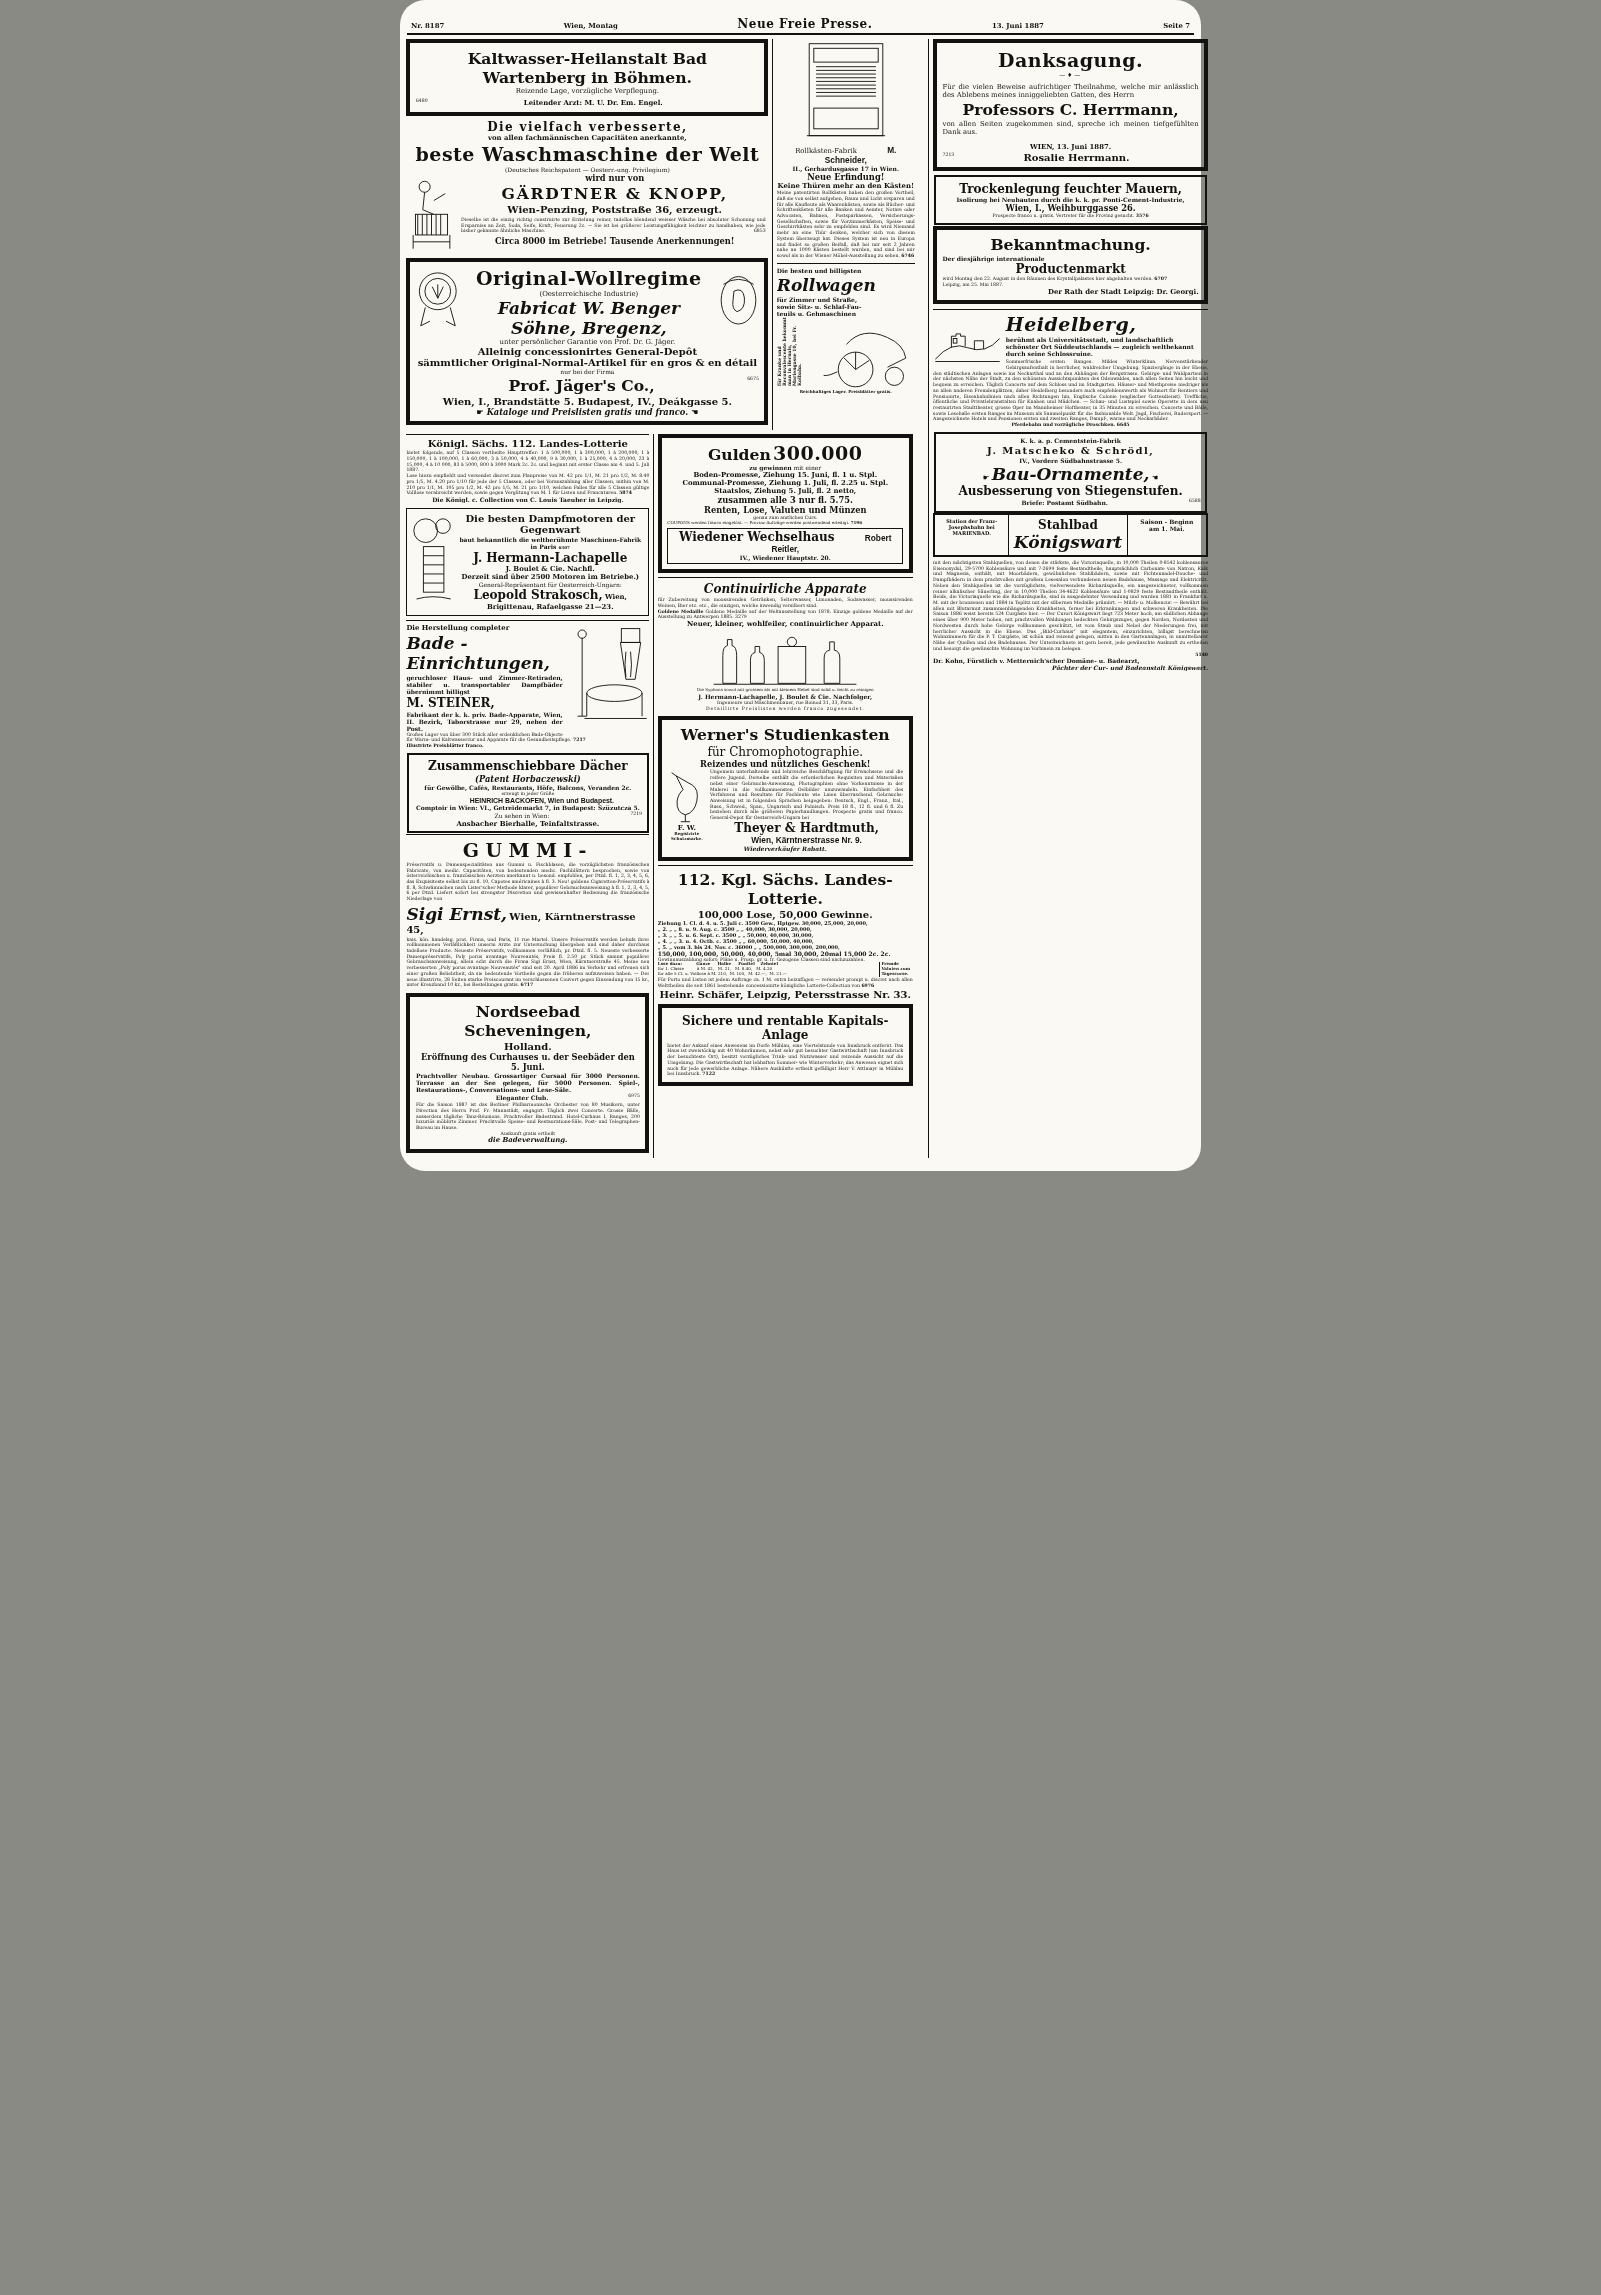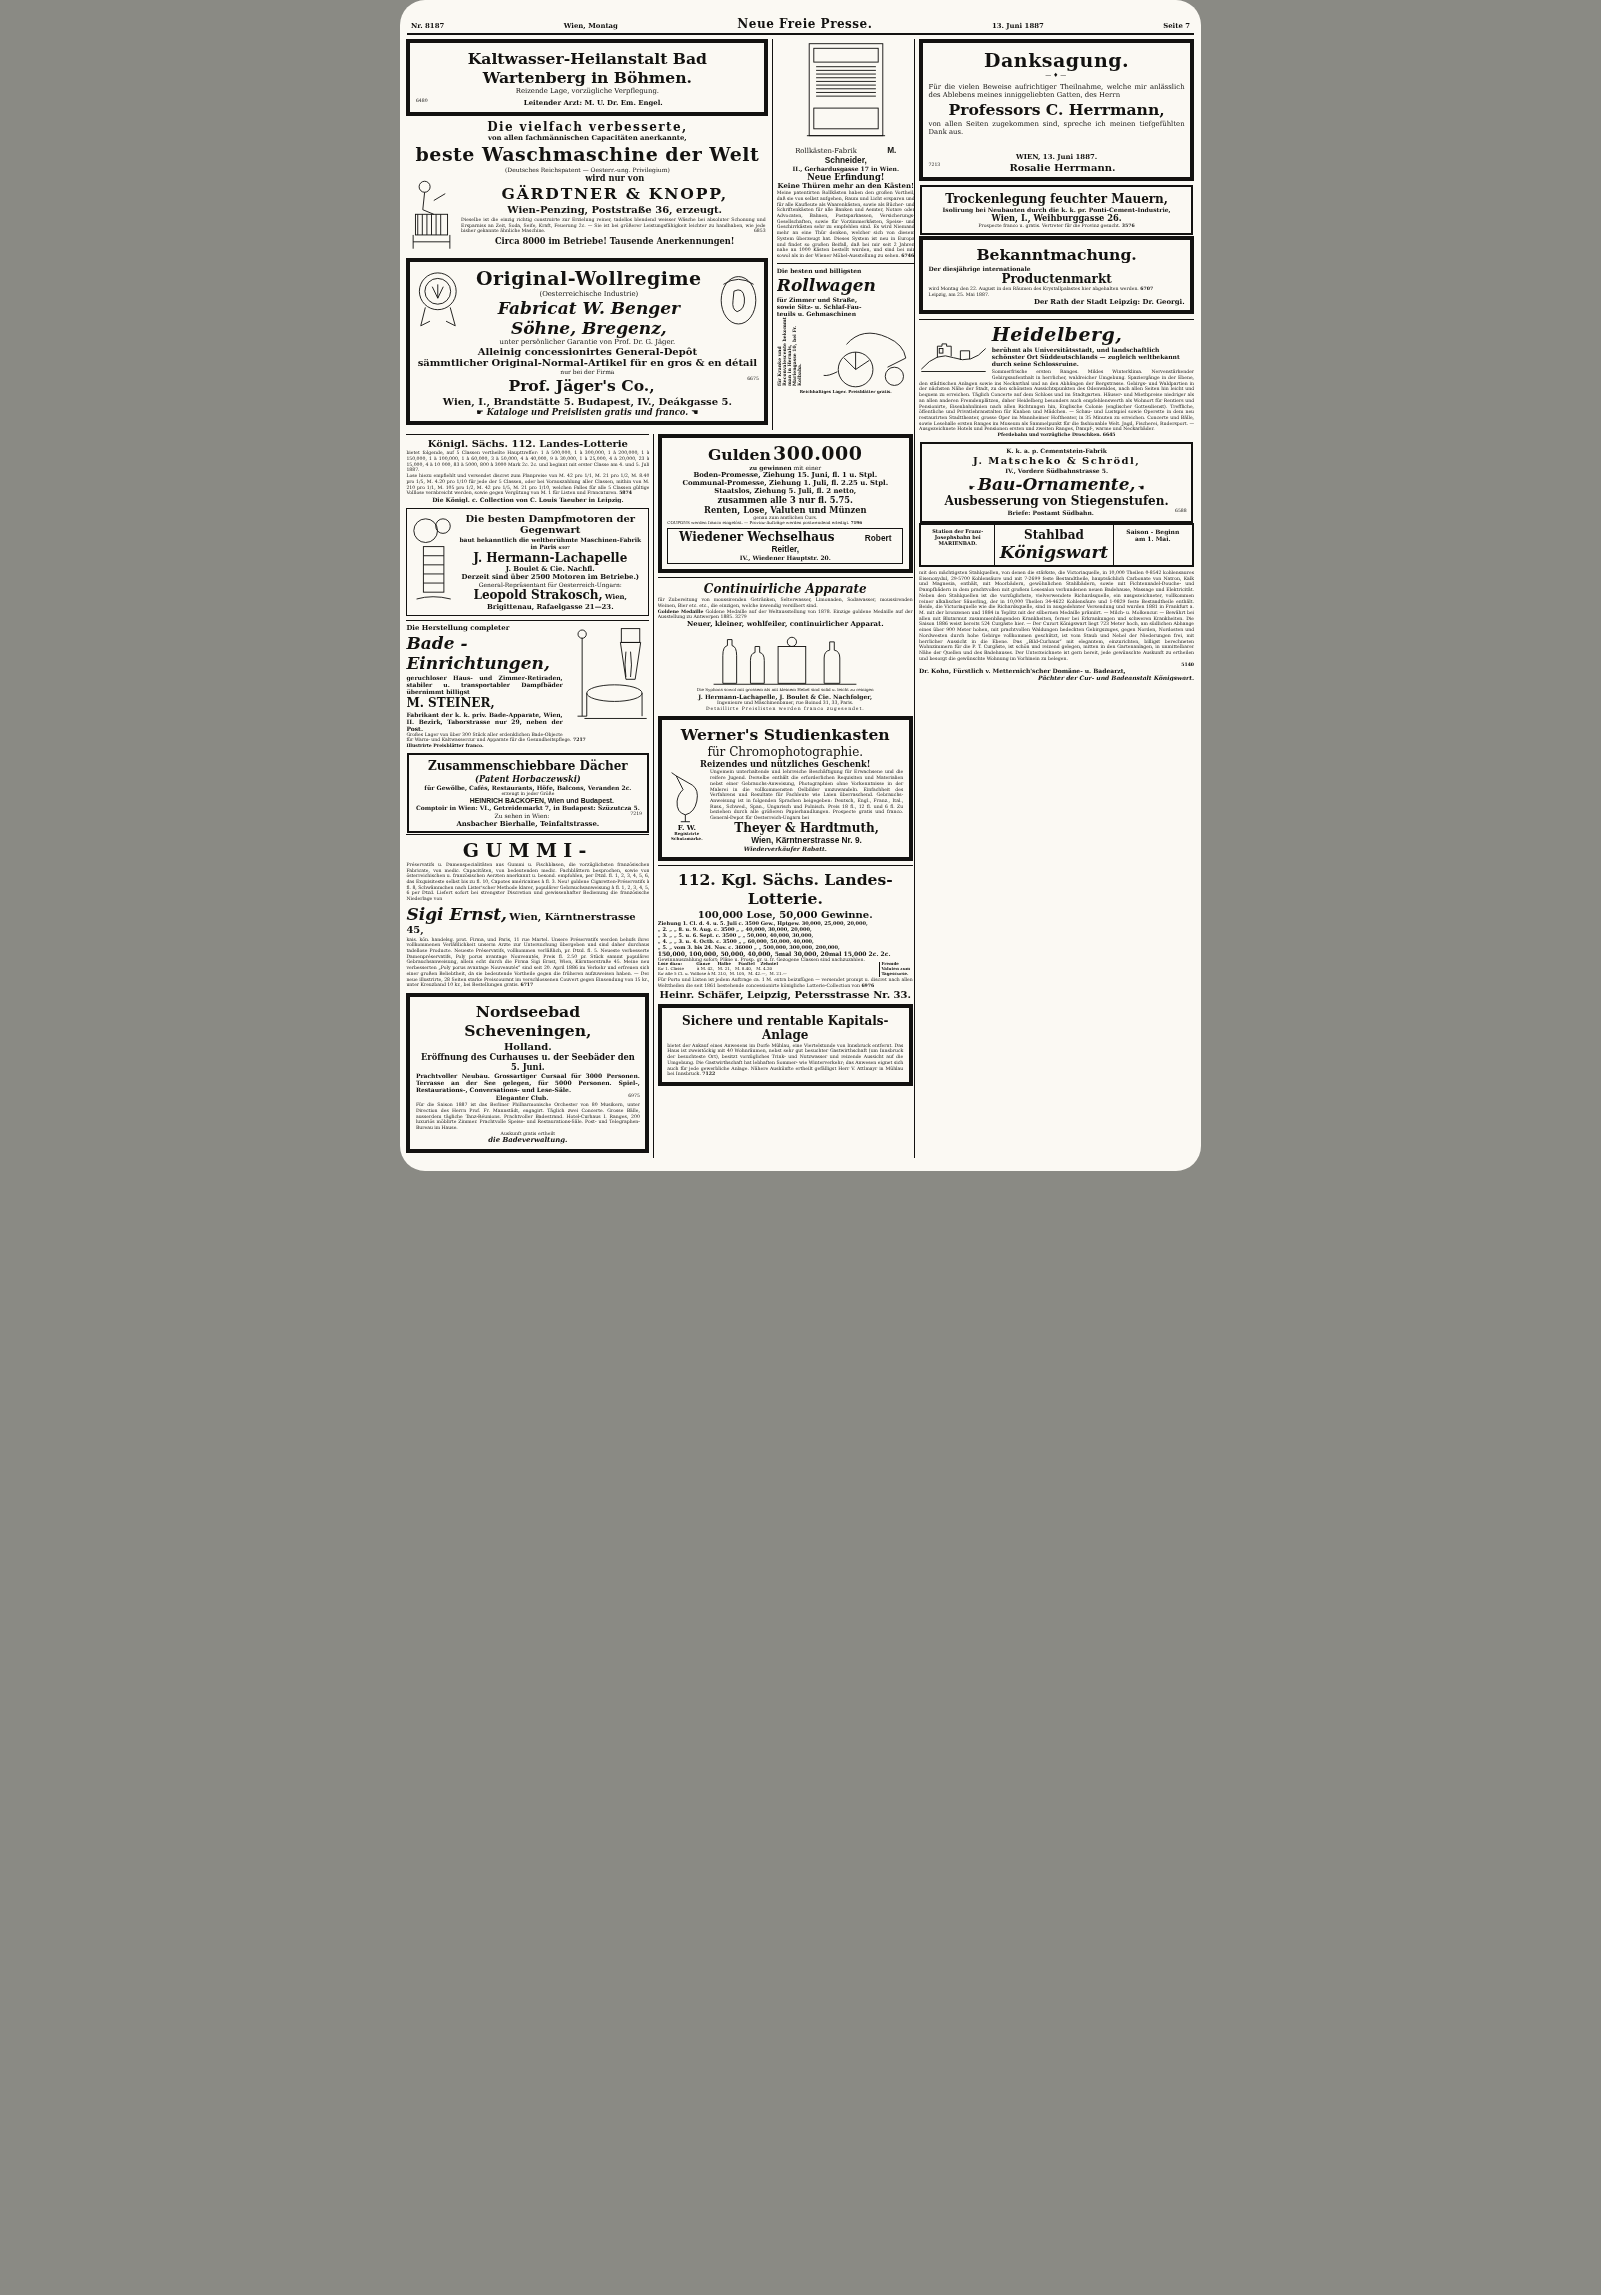--- a/index.html
+++ b/index.html
@@ -13,7 +13,7 @@
   .masthead .m-paper{font-size:12px; font-weight:bold; letter-spacing:0.5px;}
   .mast-rule{border-bottom:2.3px solid #131210; margin:0 0.9px 3.7px 0.9px;}
   
-  .content{display:flex; gap:1px;}
+  .content{display:flex; gap:15px;}
   .main-col{width:507px; flex:none;}
   .right-col{width:275px; flex:none; border-left:0.5px solid #131210; padding-left:3.7px;}
   .top-row{display:flex; gap:3.7px;}

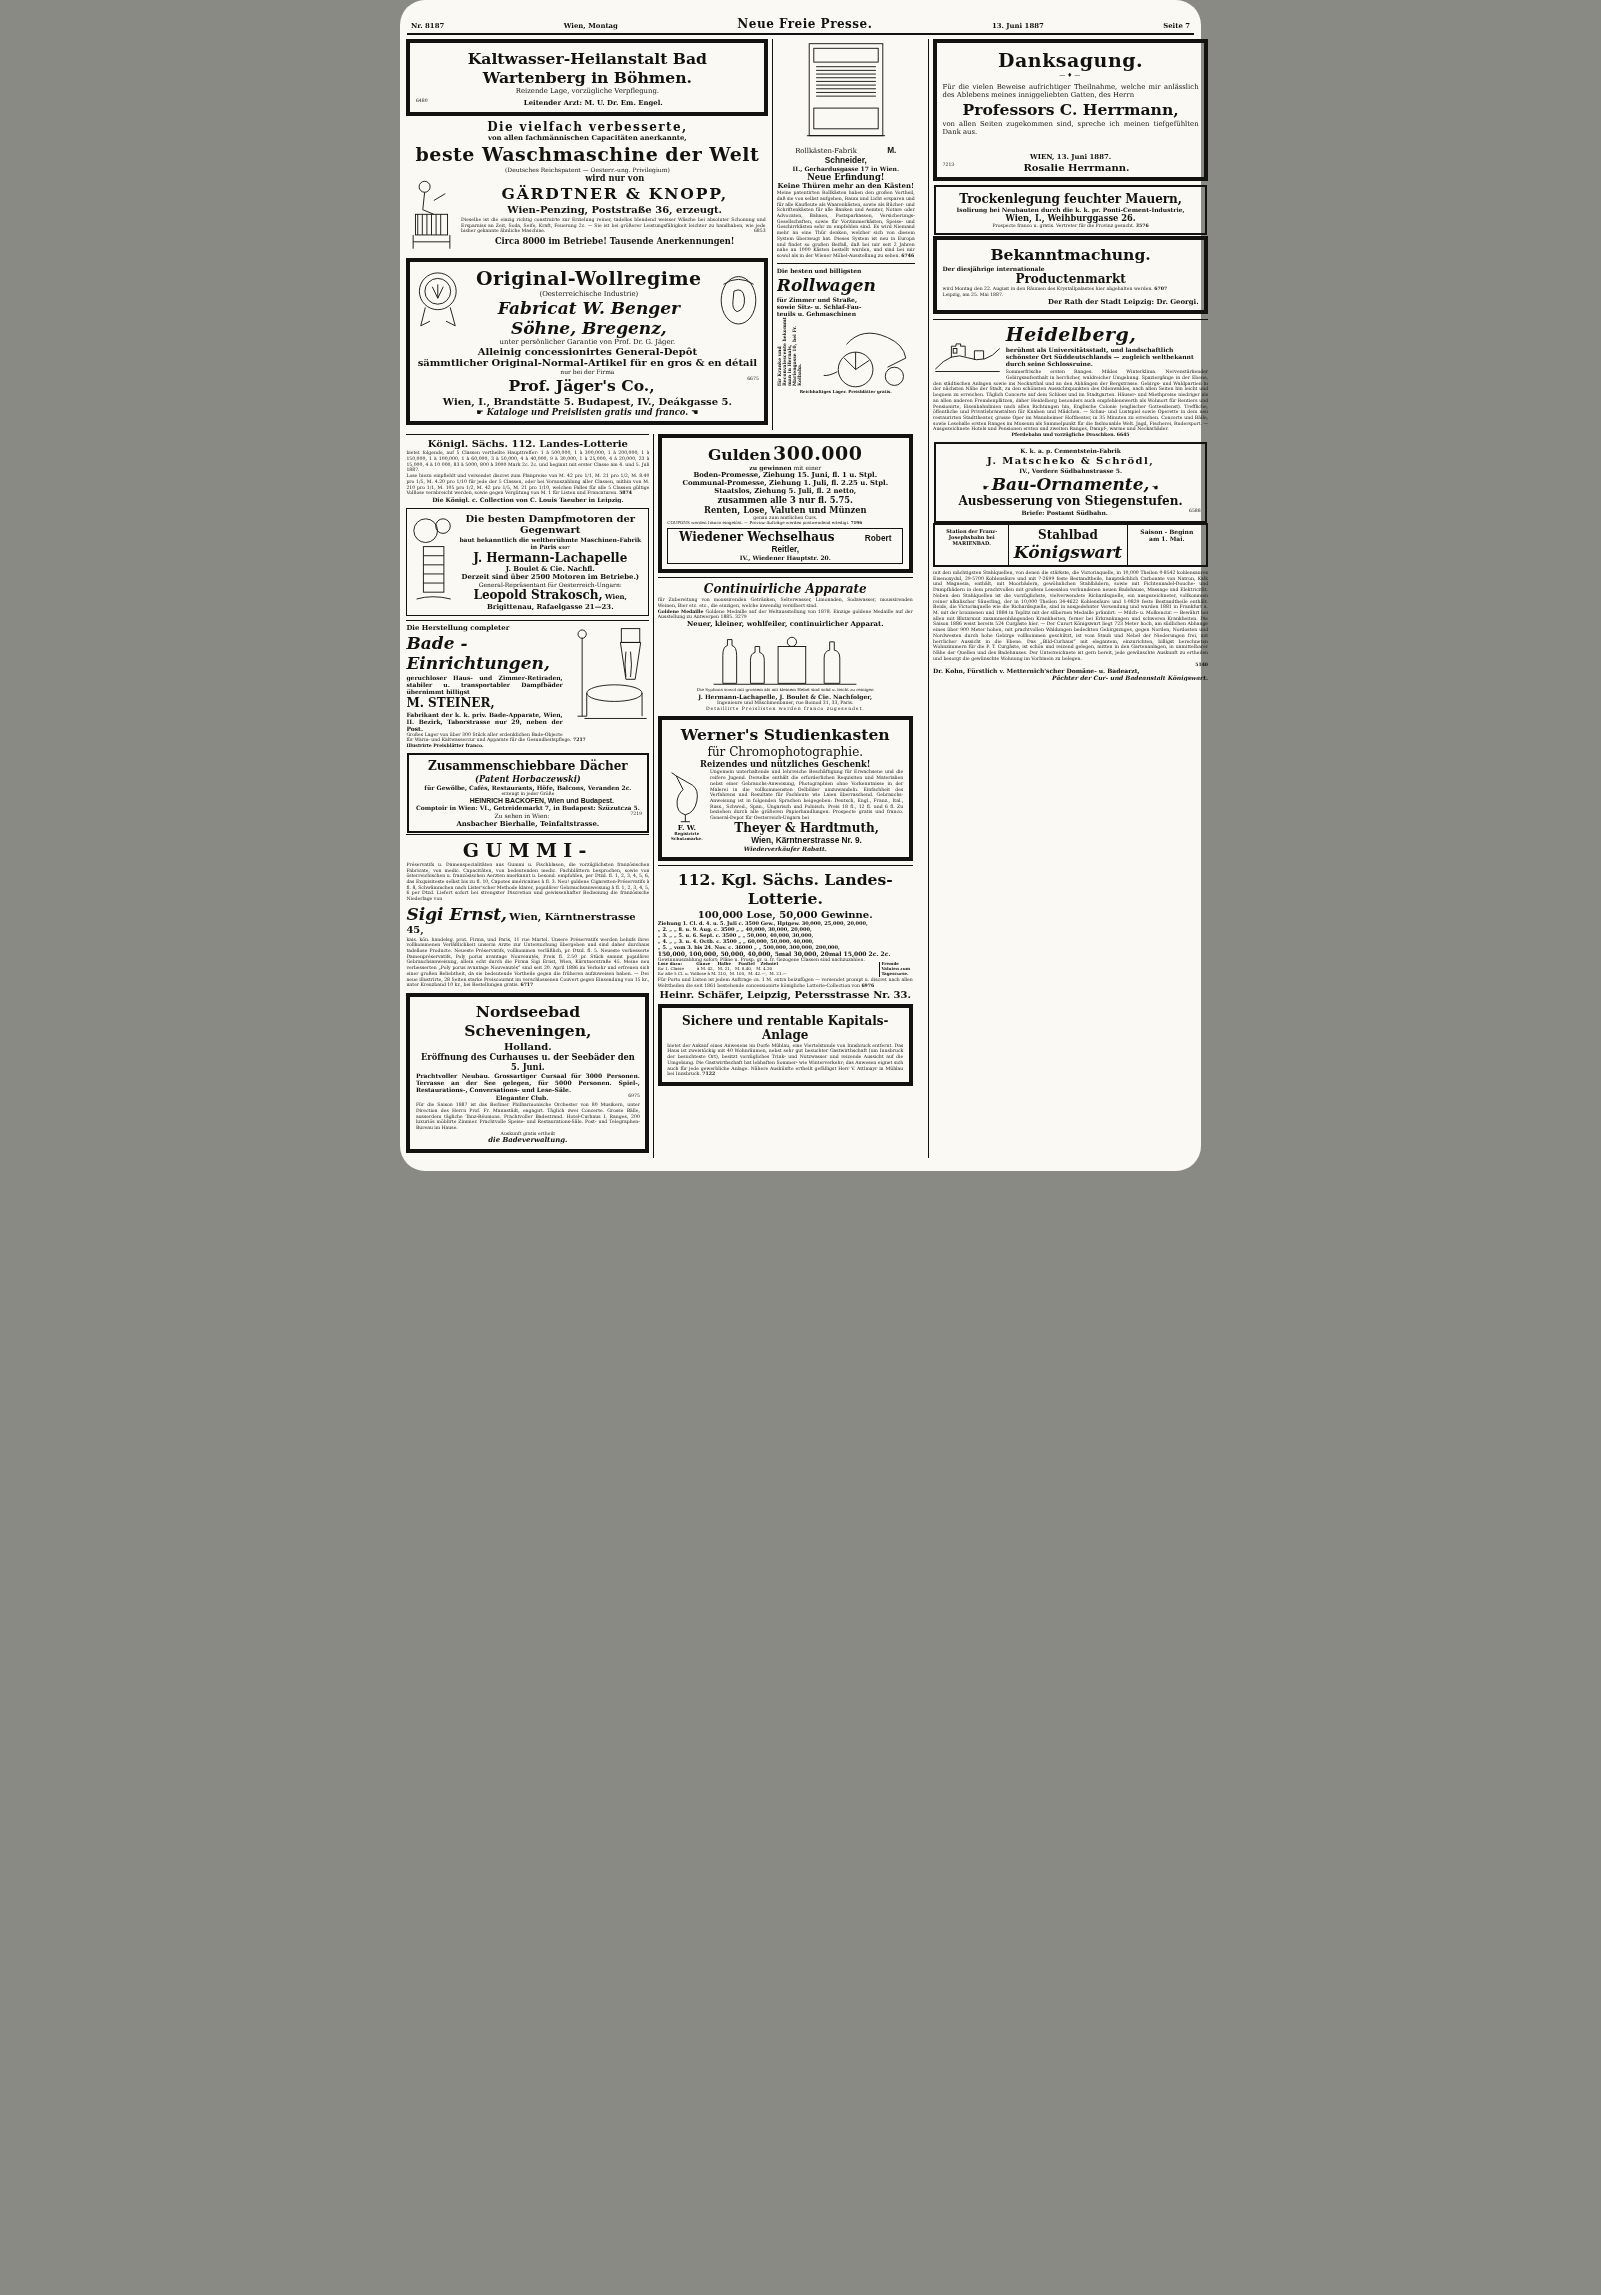--- a/index.html
+++ b/index.html
@@ -434,7 +434,7 @@
         <div class="t15 justify" style="margin-top:4.6px;">Für die vielen Beweise aufrichtiger Theilnahme, welche mir anlässlich des Ablebens meines inniggeliebten Gatten, des Herrn</div>
         <h2 class="t34">Professors C. Herrmann,</h2>
         <div class="t15 justify">von allen Seiten zugekommen sind, spreche ich meinen tiefgefühlten Dank aus.</div>
-        <div class="t15 b" style="margin-top:17px;">WIEN, 13. Juni 1887.</div>
+        <div class="t15 b" style="margin-top:7px;">WIEN, 13. Juni 1887.</div>
         <div class="clearfix" style="margin-top:1px;">
           <span style="float:left;" class="sm">7213</span>
           <span class="t22 b">Rosalie Herrmann.</span>

